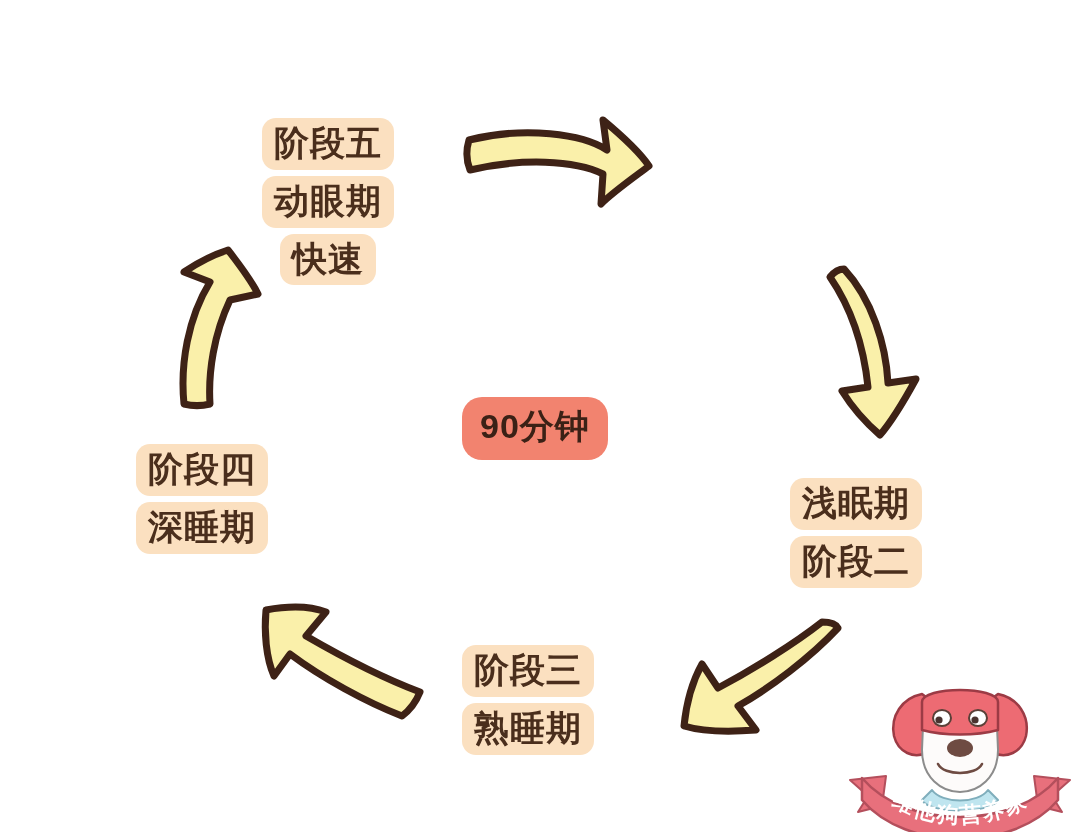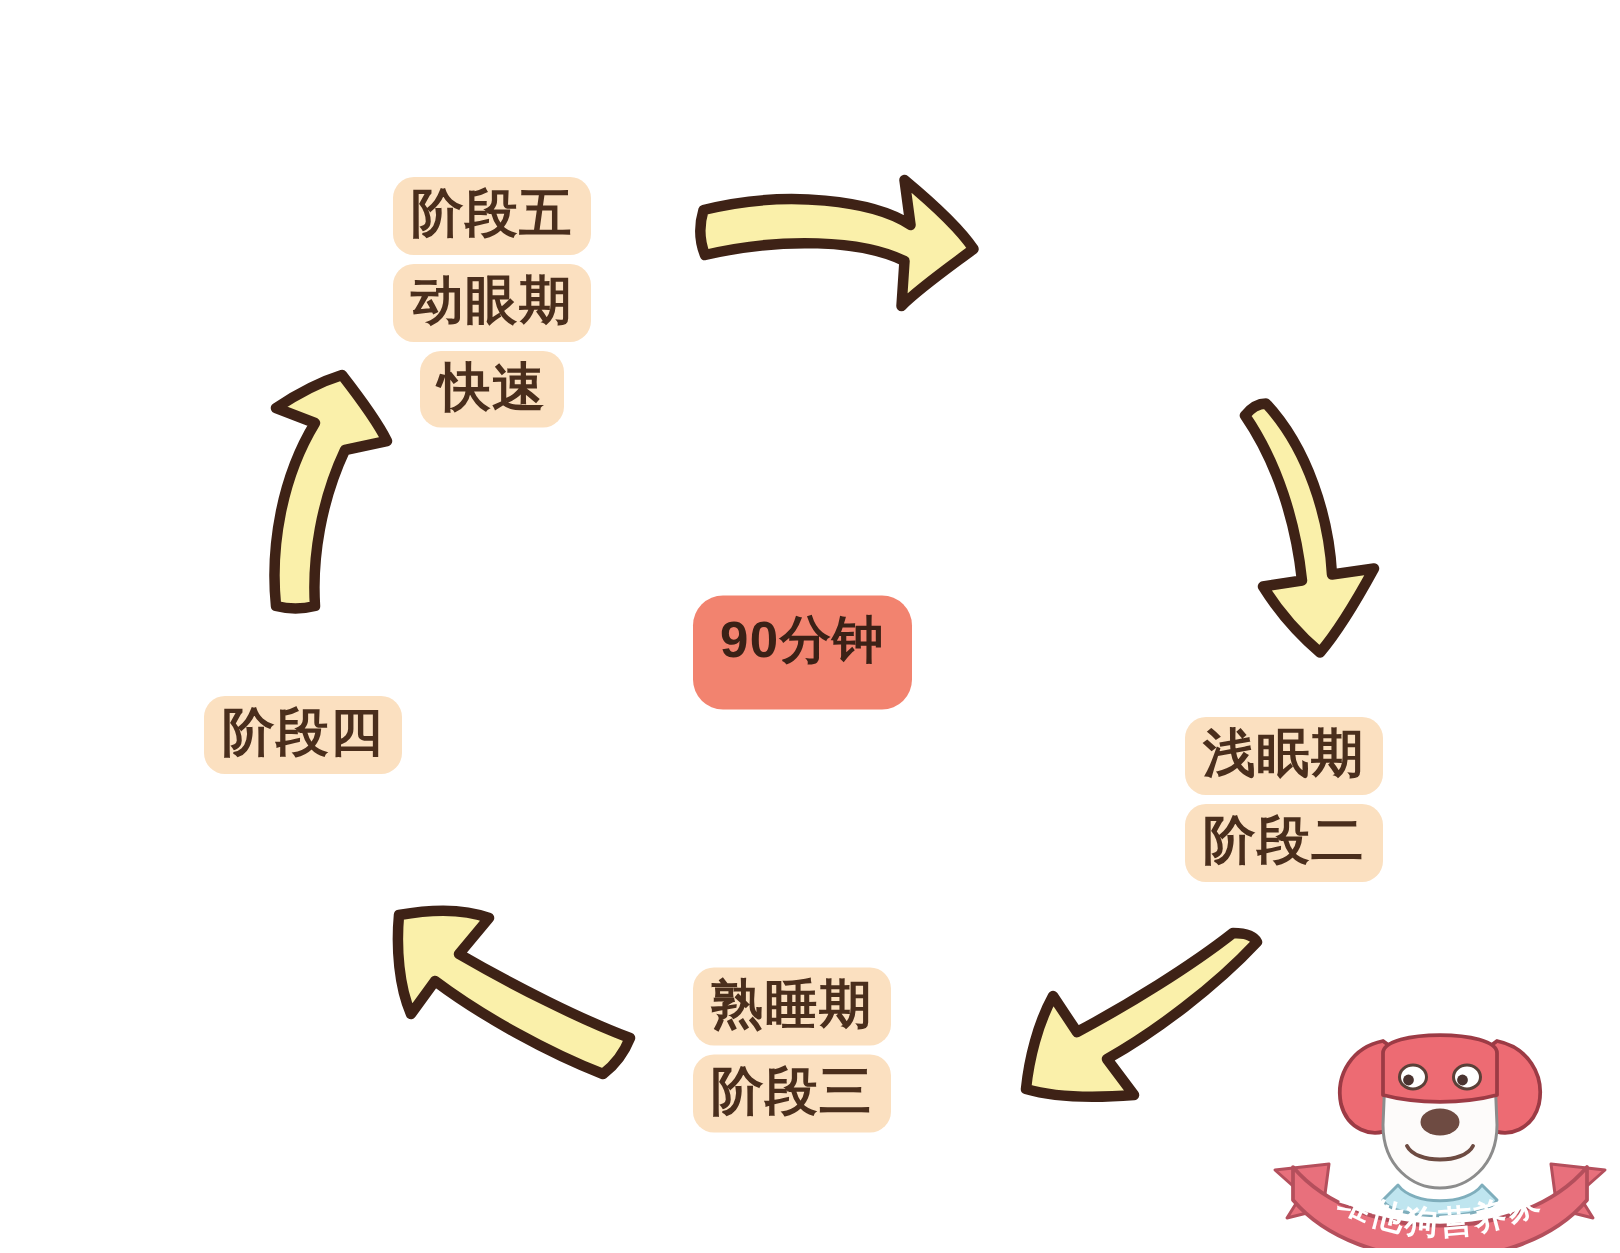--- a/index.html
+++ b/index.html
@@ -54,7 +54,7 @@
     color: #3B2116;
     font-size: 34px;
     font-weight: 700;
-    padding: 7px 18px 23px 18px;
+    padding: 7px 18px 10px 18px;
     border-radius: 20px;
     white-space: nowrap;
     letter-spacing: 1px;

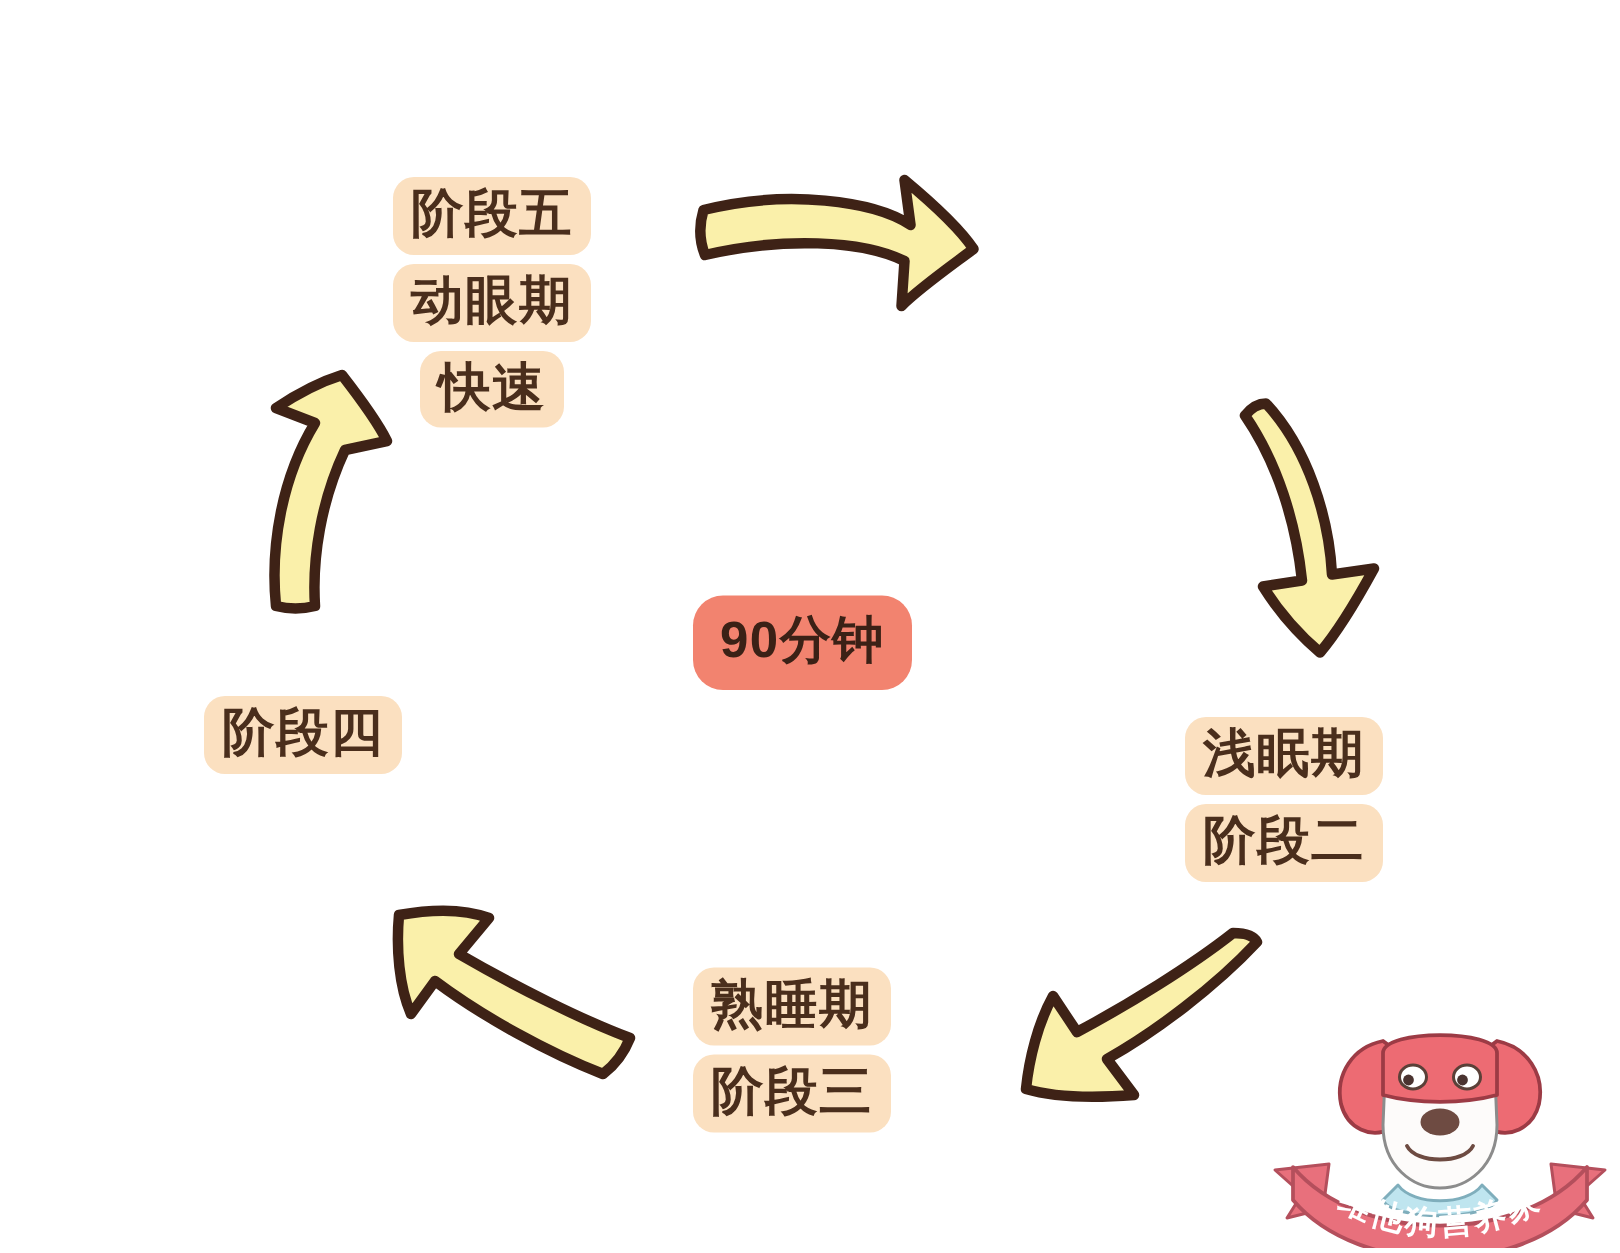--- a/index.html
+++ b/index.html
@@ -43,7 +43,7 @@
   #stage-one   { left: 686px; top: 143px; }
   #stage-two   { left: 790px; top: 478px; }
   #stage-three { left: 462px; top: 645px; }
-  #stage-four  { left: 136px; top: 464px; }
+  #stage-four  { left: 136px; top: 444px; }
 
   
   #center-badge {

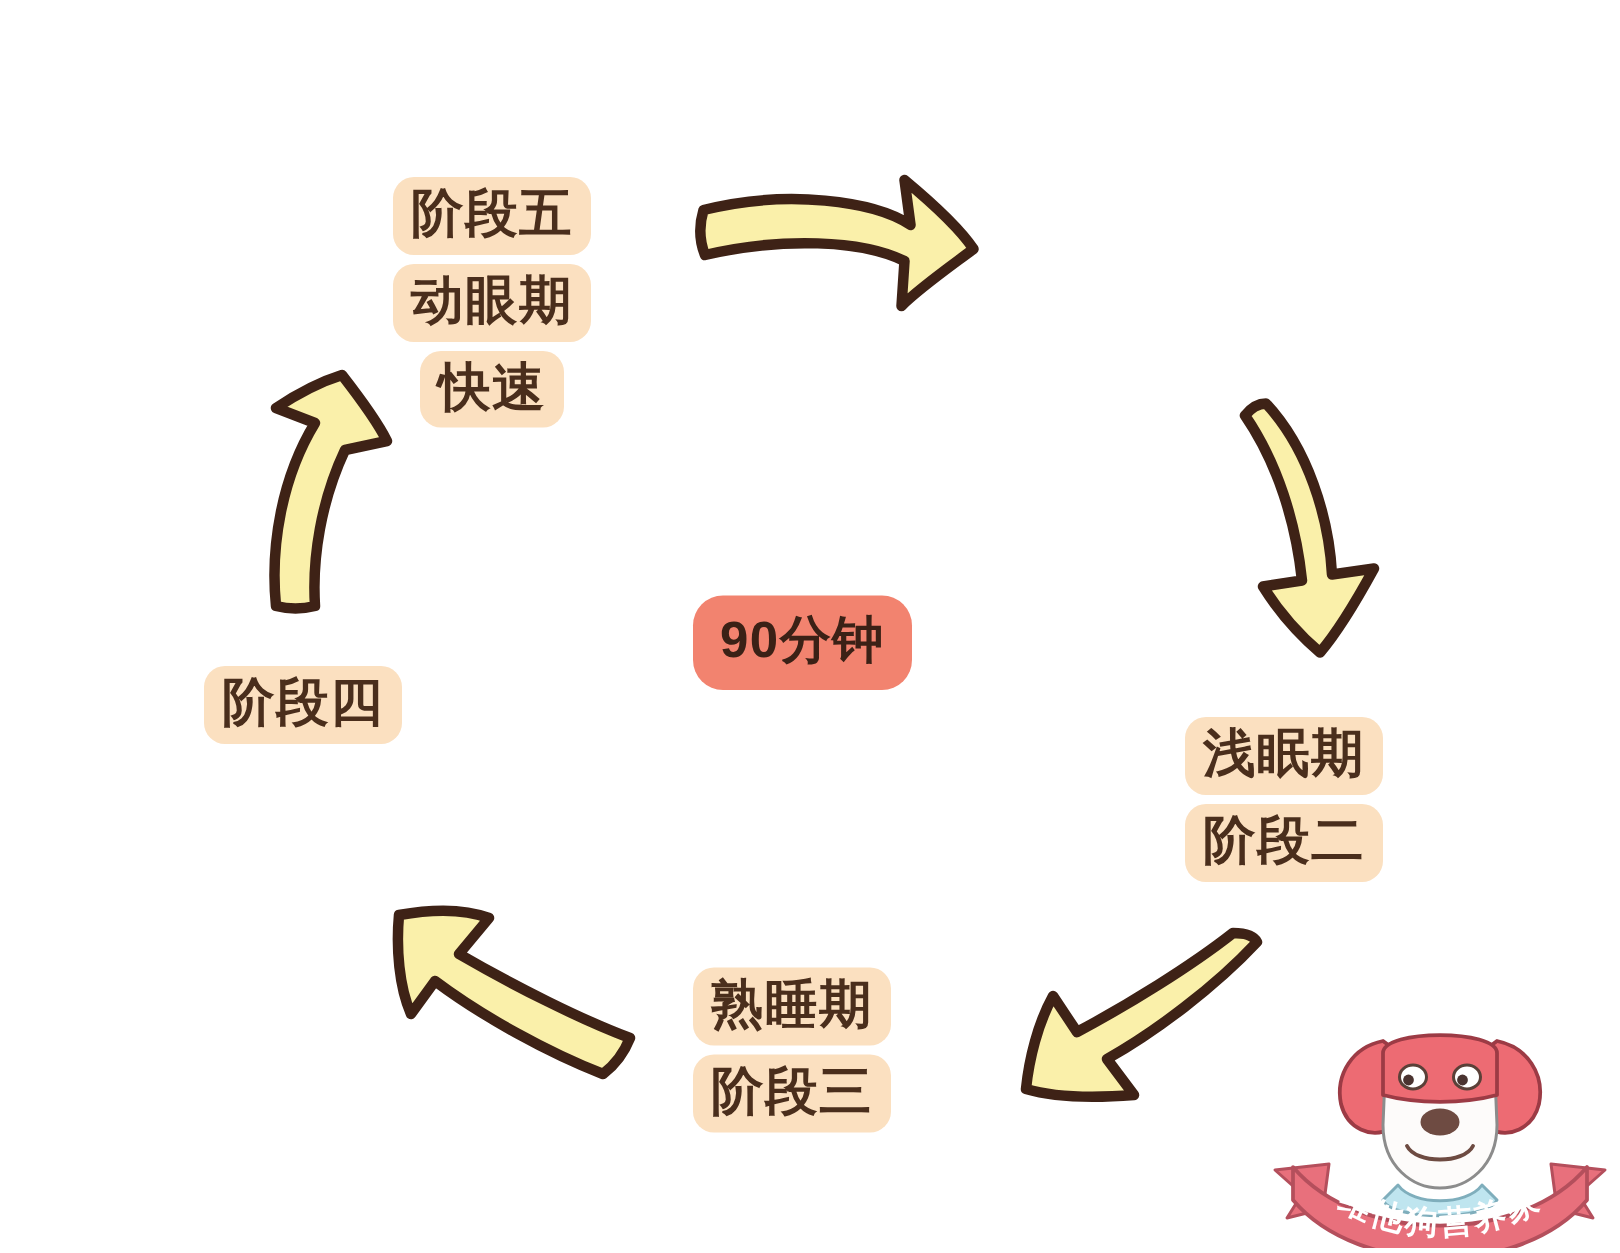--- a/index.html
+++ b/index.html
@@ -161,6 +161,7 @@
 
   <div class="stage" id="stage-four">
     <span class="stage-line">阶段四</span>
+    <span class="stage-line">深睡期</span>
   </div>
 
   <div id="center-badge">90分钟</div>

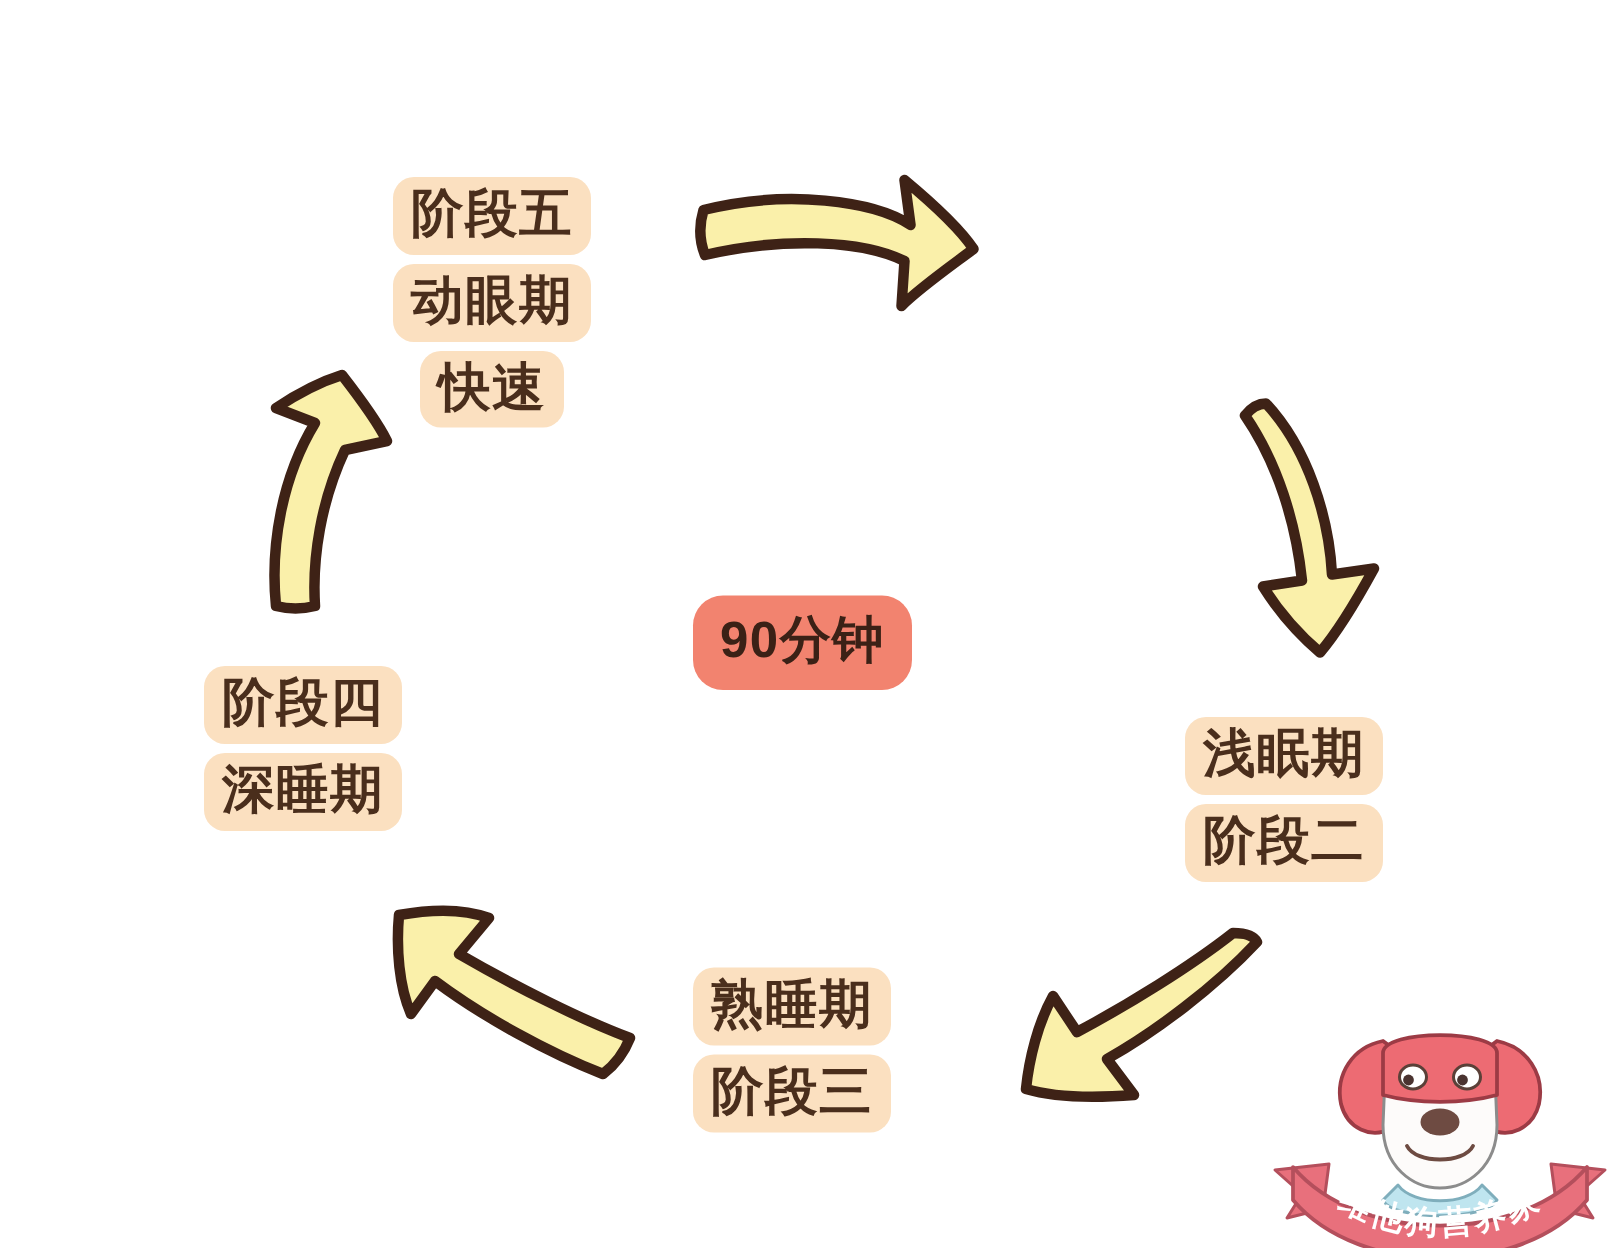--- a/index.html
+++ b/index.html
@@ -155,8 +155,8 @@
   </div>
 
   <div class="stage" id="stage-three">
+    <span class="stage-line">阶段三</span>
     <span class="stage-line">熟睡期</span>
-    <span class="stage-line">阶段三</span>
   </div>
 
   <div class="stage" id="stage-four">

